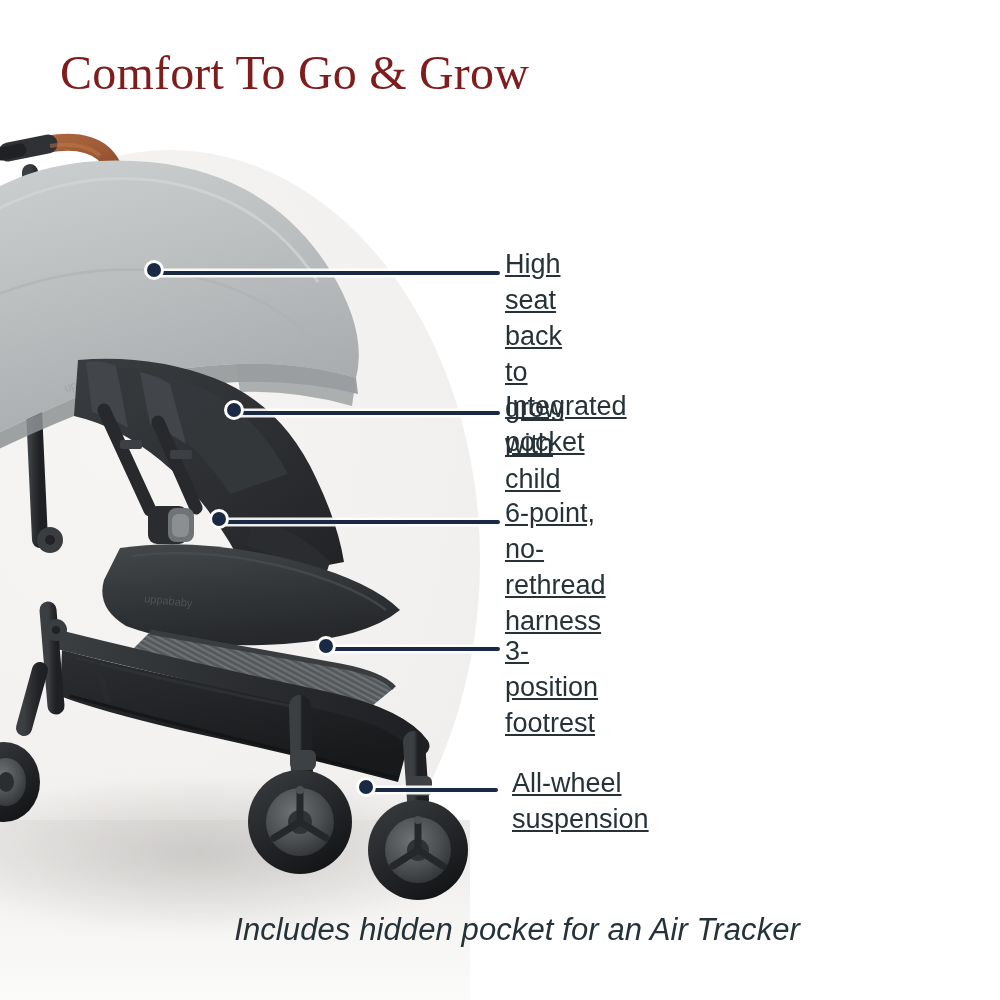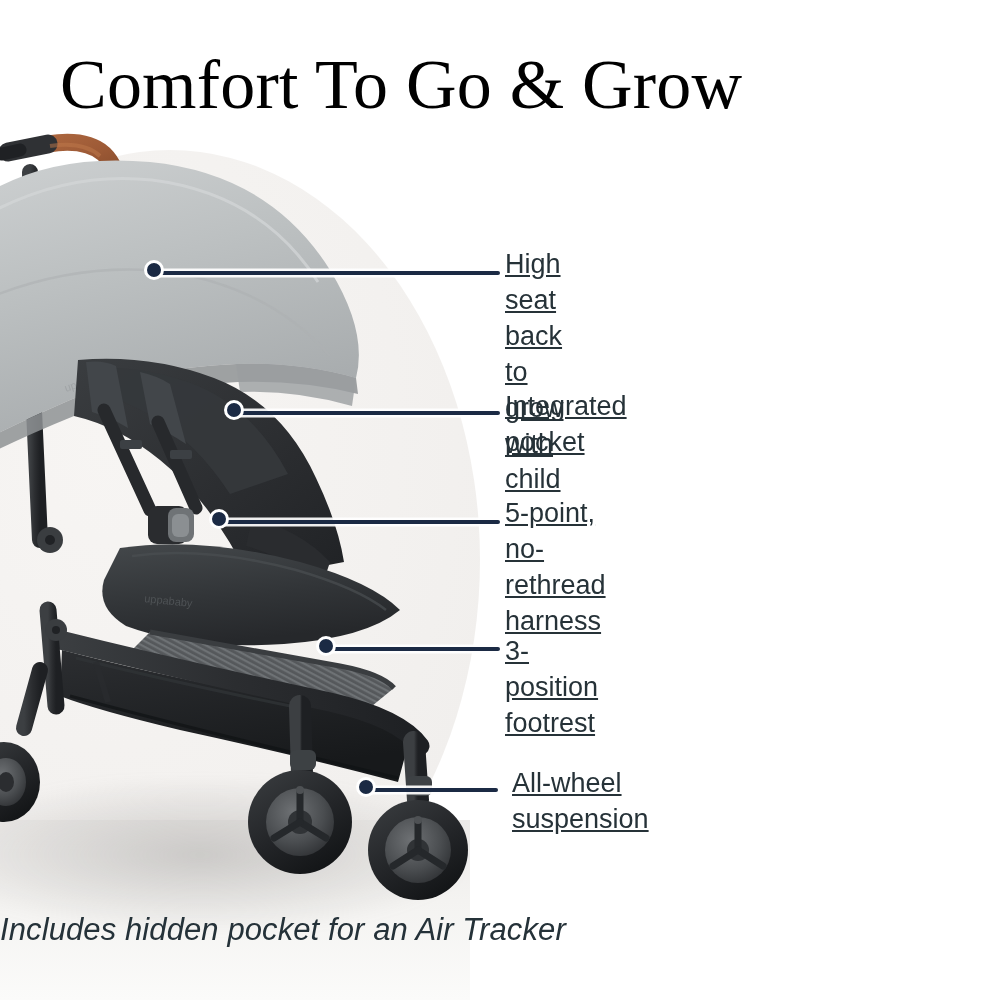--- a/index.html
+++ b/index.html
@@ -31,8 +31,8 @@
   .title{
     position:absolute;left:60px;top:48px;
     font-family:"Liberation Serif", serif;
-    font-size:70px;line-height:1.05;letter-spacing:.2px;
-    color:#000000;white-space:nowrap;
+    font-size:48px;line-height:1.05;letter-spacing:.2px;
+    color:#7f1d1d;white-space:nowrap;
   }
 
   

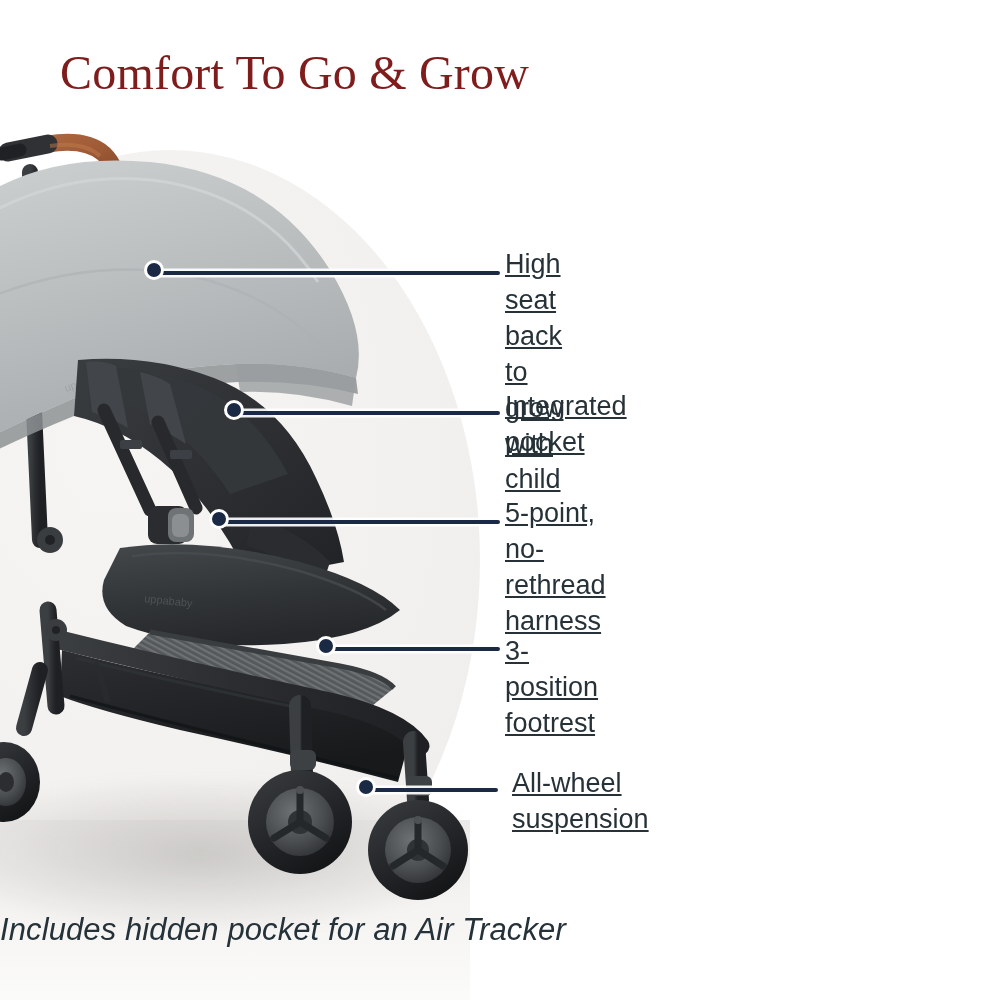--- a/index.html
+++ b/index.html
@@ -267,7 +267,7 @@
   <div class="callout" style="left:213px;top:520px;">
     <div class="leader" style="width:287px;"></div>
     <div class="dot"></div>
-    <div class="label" style="left:292px;top:-24px;">5-point,
+    <div class="label" style="left:292px;top:-24px;">6-point,
 no-rethread harness</div>
   </div>
 

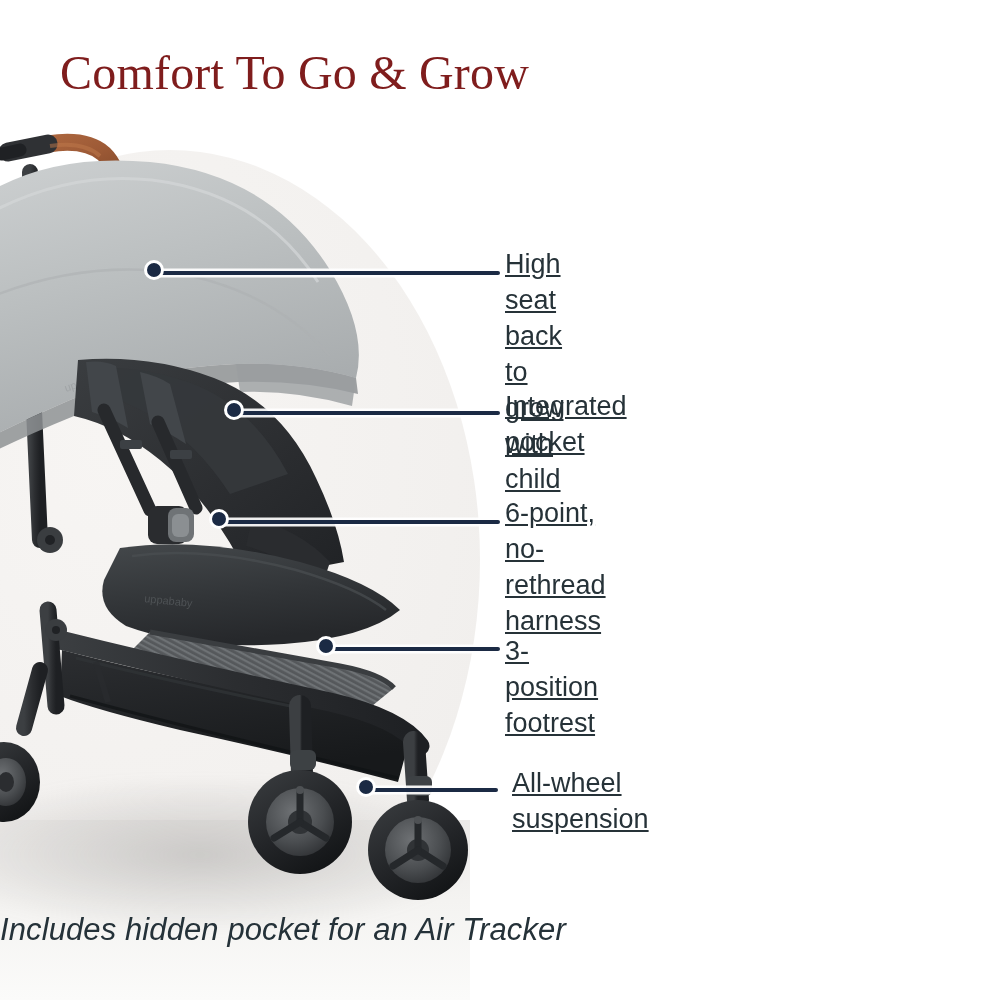--- a/index.html
+++ b/index.html
@@ -37,7 +37,7 @@
 
   
   .caption{
-    position:absolute;left:0;top:912px;width:800px;text-align:left;
+    position:absolute;left:0;top:912px;width:800px;text-align:right;
     font-family:"Liberation Sans", sans-serif;
     font-style:italic;font-size:31px;color:#253239;letter-spacing:.1px;
   }

